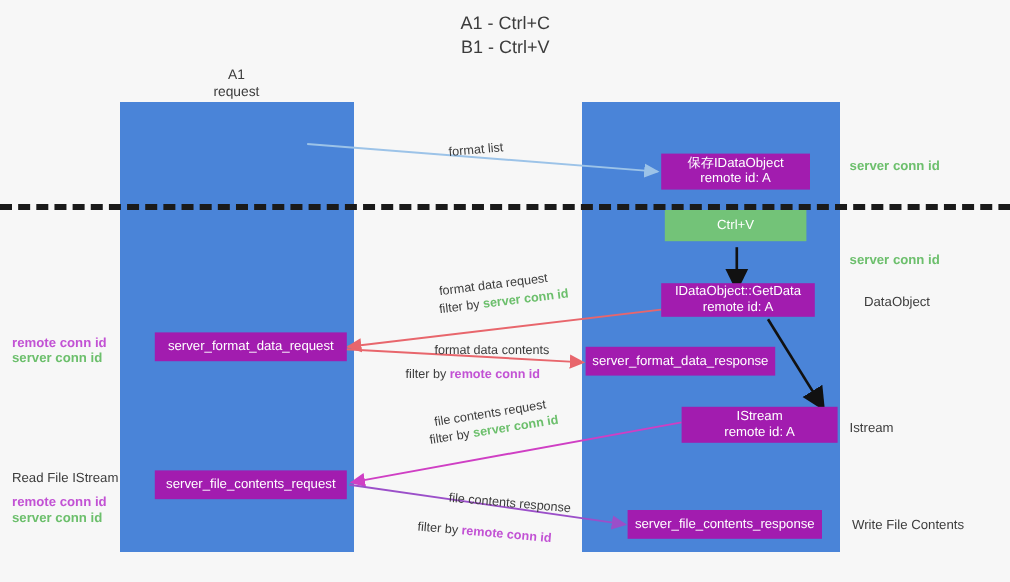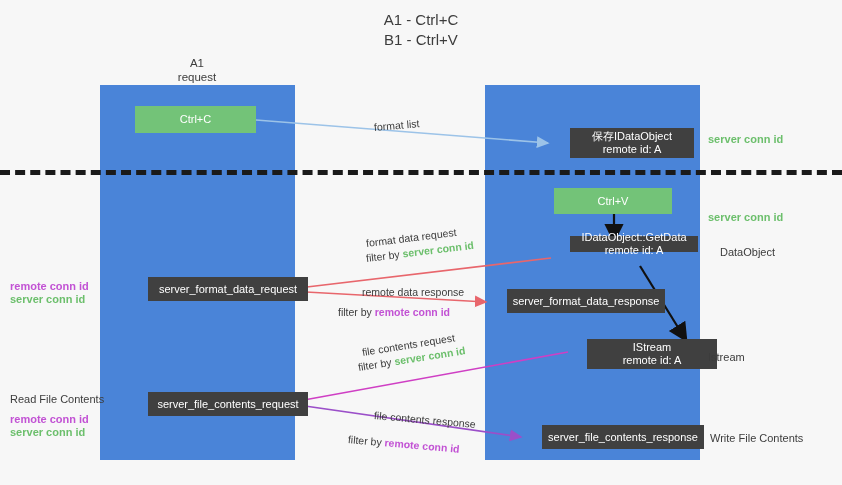--- a/index.html
+++ b/index.html
@@ -153,7 +153,6 @@
 
   <div class="dashed"></div>
 
-  <div class="node green" style="left:135px; top:106px; width:121px; height:27px;">Ctrl+C</div>
 
   <div class="node orange" style="left:551px; top:128px; width:124px; height:30px;">保存IDataObject
 remote id: A</div>

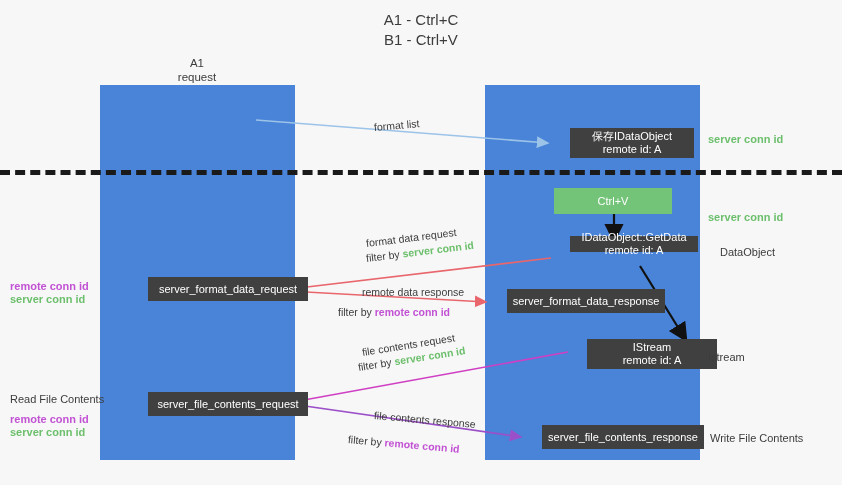--- a/index.html
+++ b/index.html
@@ -73,7 +73,7 @@
     padding: 2px 4px;
   }
   .node.green { background: #73c378; }
-  .node.orange { background: #404040; margin-left: 19px; }
+  .node.orange { background: #a21caf; }
 
   .side-label {
     position: absolute;

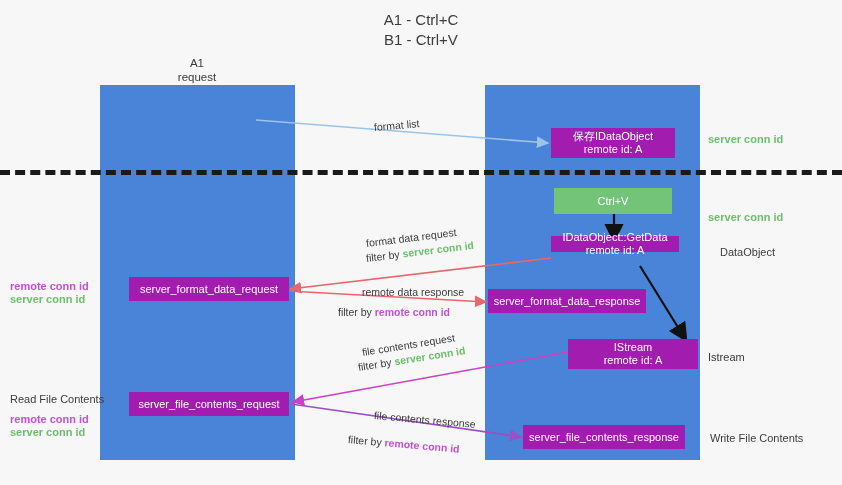--- a/index.html
+++ b/index.html
@@ -157,7 +157,7 @@
   <div class="node orange" style="left:551px; top:128px; width:124px; height:30px;">保存IDataObject
 remote id: A</div>
 
-  <div class="node green" style="left:554px; top:188px; width:118px; height:26px;">Ctrl+V</div>
+  <div class="node green" style="left:554px; top:175px; width:118px; height:26px;">Ctrl+V</div>
 
   <div class="node orange" style="left:551px; top:236px; width:128px; height:16px;">IDataObject::GetData
 remote id: A</div>

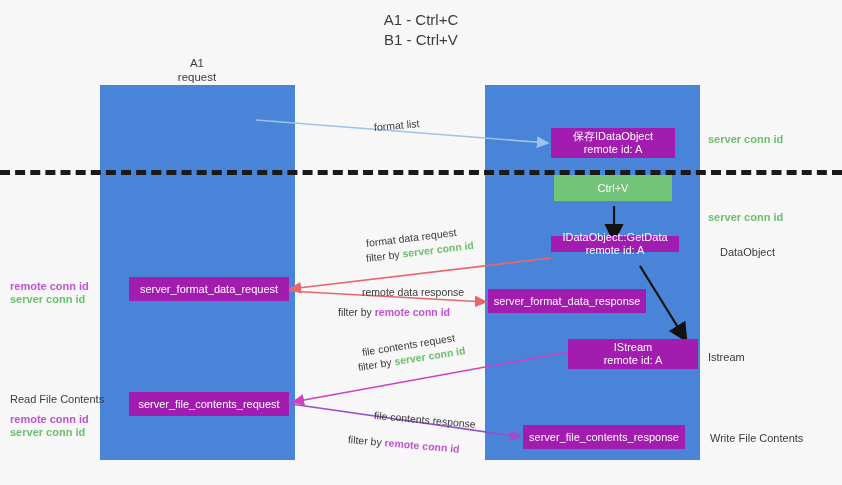--- a/index.html
+++ b/index.html
@@ -159,7 +159,7 @@
 
   <div class="node green" style="left:554px; top:175px; width:118px; height:26px;">Ctrl+V</div>
 
-  <div class="node orange" style="left:551px; top:236px; width:128px; height:16px;">IDataObject::GetData
+  <div class="node orange" style="left:551px; top:236px; width:128px; height:28px;">IDataObject::GetData
 remote id: A</div>
 
   <div class="node orange" style="left:488px; top:289px; width:158px; height:24px;">server_format_data_response</div>

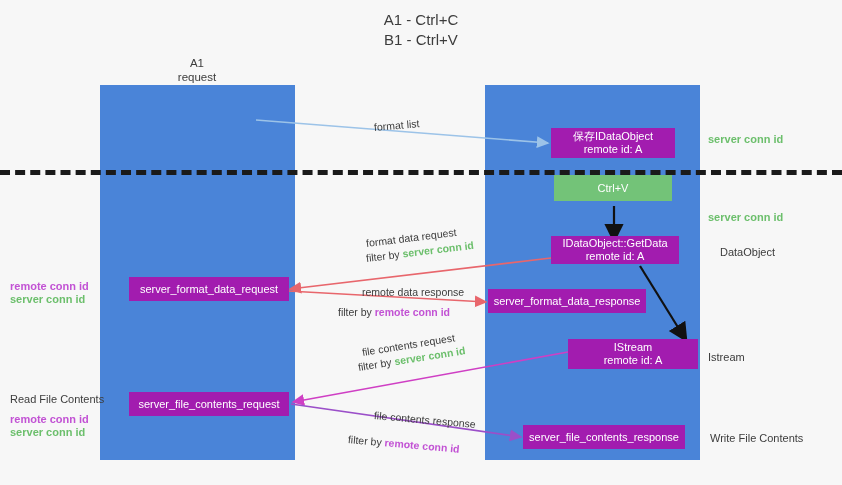--- a/index.html
+++ b/index.html
@@ -199,7 +199,7 @@
     <span class="conn-green">server conn id</span>
   </div>
 
-  <div class="edge-label" style="left:362px; top:285px;">remote data response</div>
+  <div class="edge-label" style="left:362px; top:285px;">format data contents</div>
 
   <div class="edge-label" style="left:338px; top:305px;">
     <span>filter by</span>

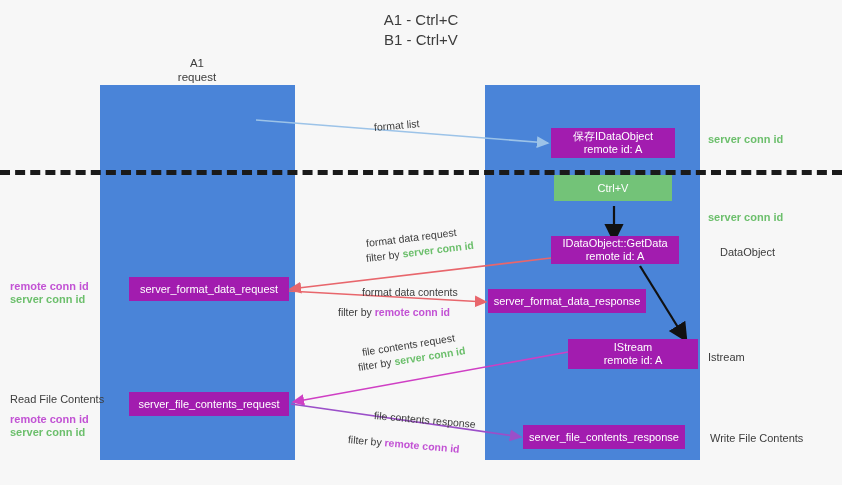--- a/index.html
+++ b/index.html
@@ -186,7 +186,7 @@
   <div class="side-label conn-purple" style="left:10px; top:279px;">remote conn id</div>
   <div class="side-label conn-green" style="left:10px; top:292px;">server conn id</div>
 
-  <div class="side-label" style="left:10px; top:392px;">Read File Contents</div>
+  <div class="side-label" style="left:10px; top:392px;">Read File IStream</div>
   <div class="side-label conn-purple" style="left:10px; top:412px;">remote conn id</div>
   <div class="side-label conn-green" style="left:10px; top:425px;">server conn id</div>
 

